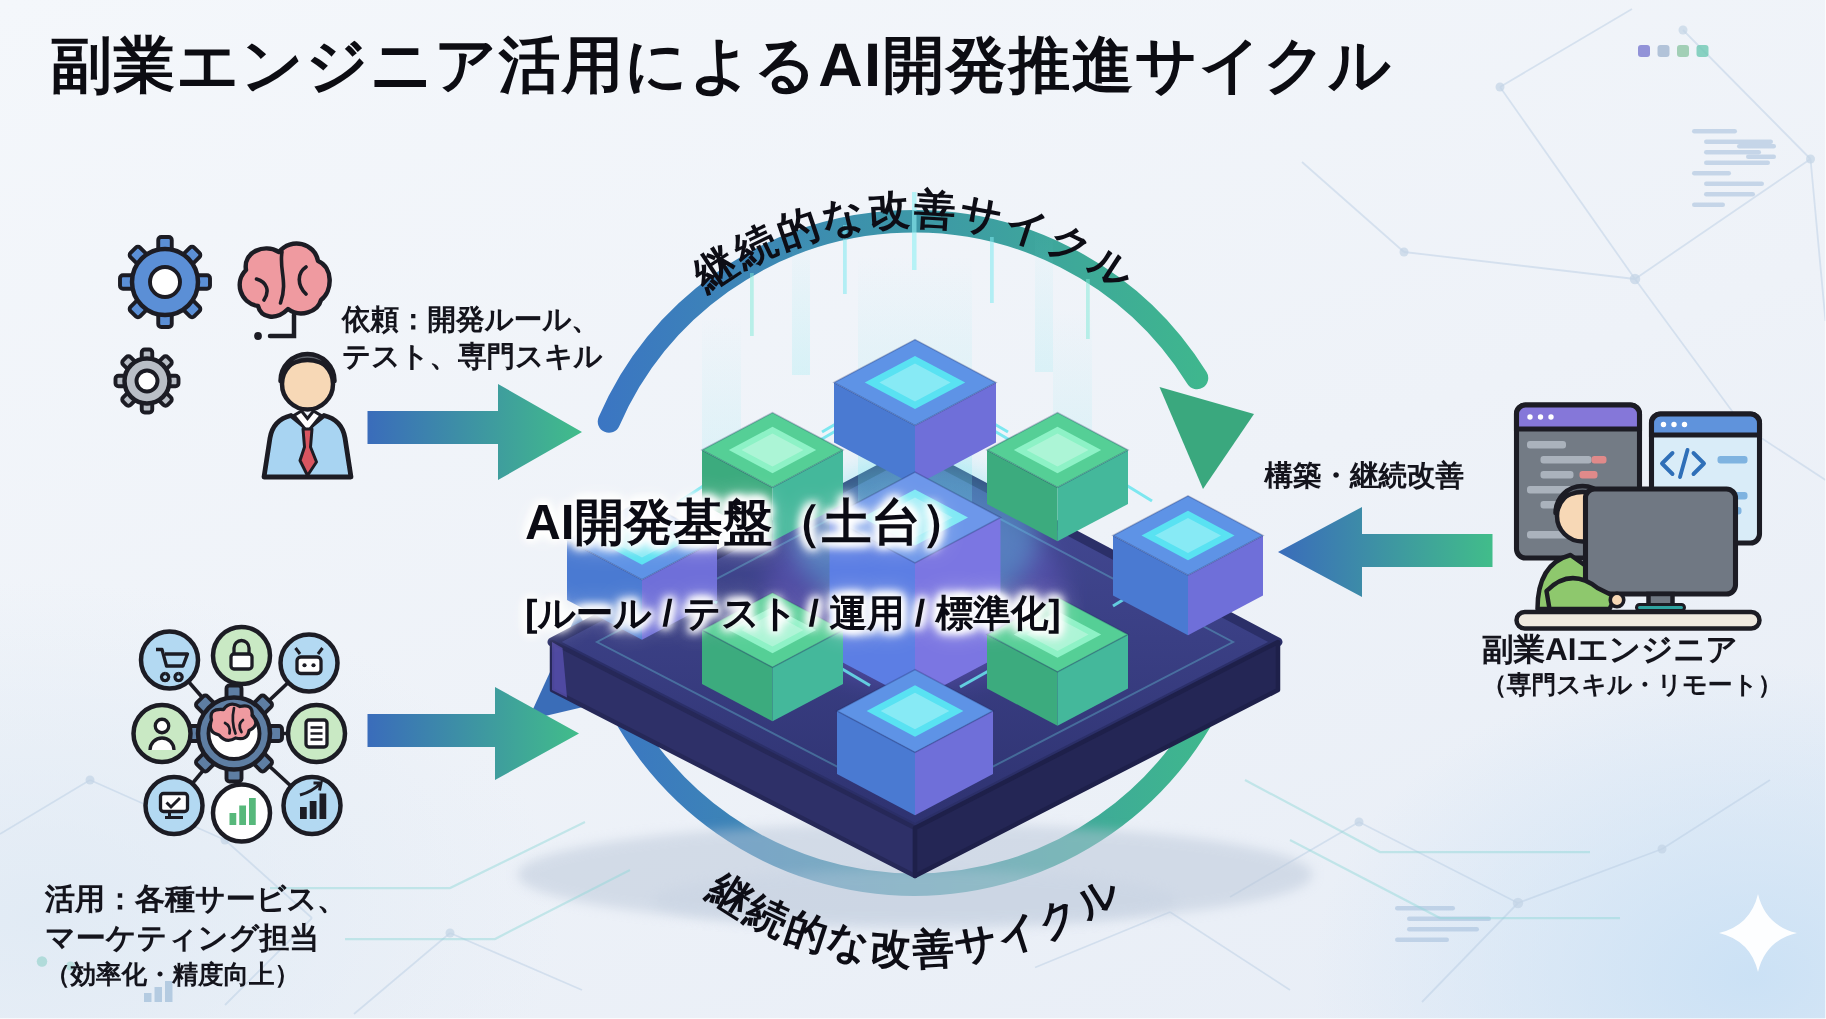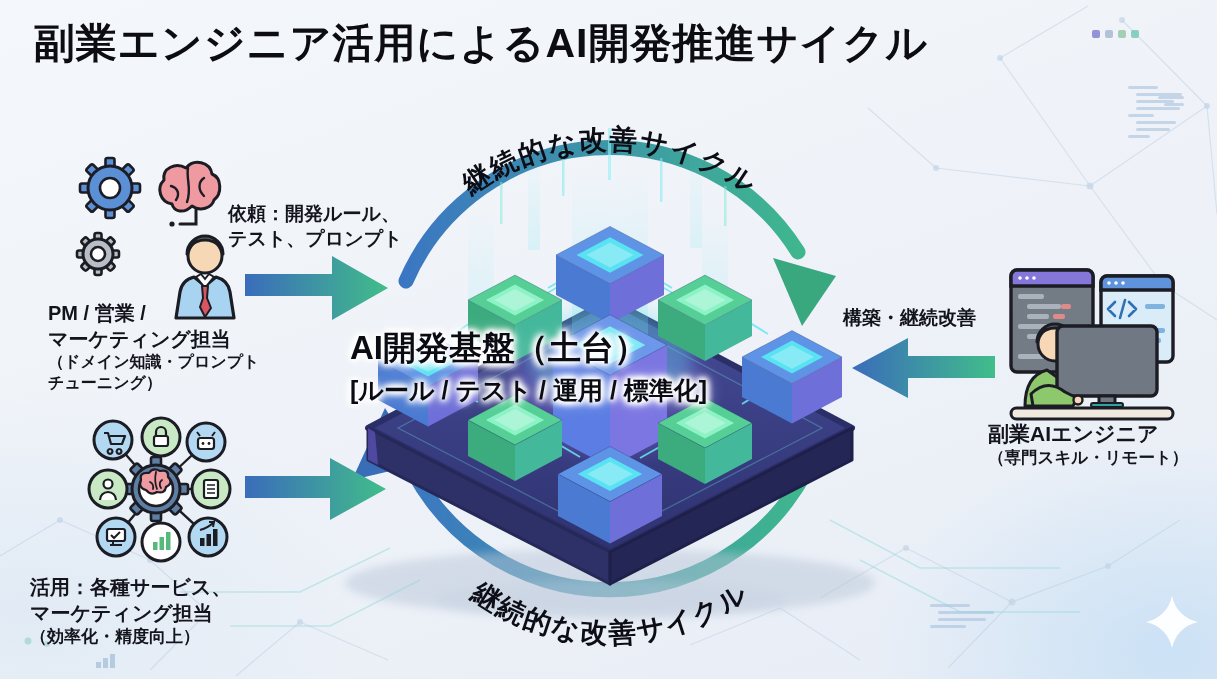--- a/index.html
+++ b/index.html
@@ -420,7 +420,7 @@
 
   <div id="lblReq" class="abs lbl" style="z-index:4">
     <span>依頼：開発ルール、</span>
-    <span>テスト、プロンプト</span>
+    <span>テスト、専門スキル</span>
   </div>
 
   <div id="lblPM" class="abs lbl" style="z-index:4">

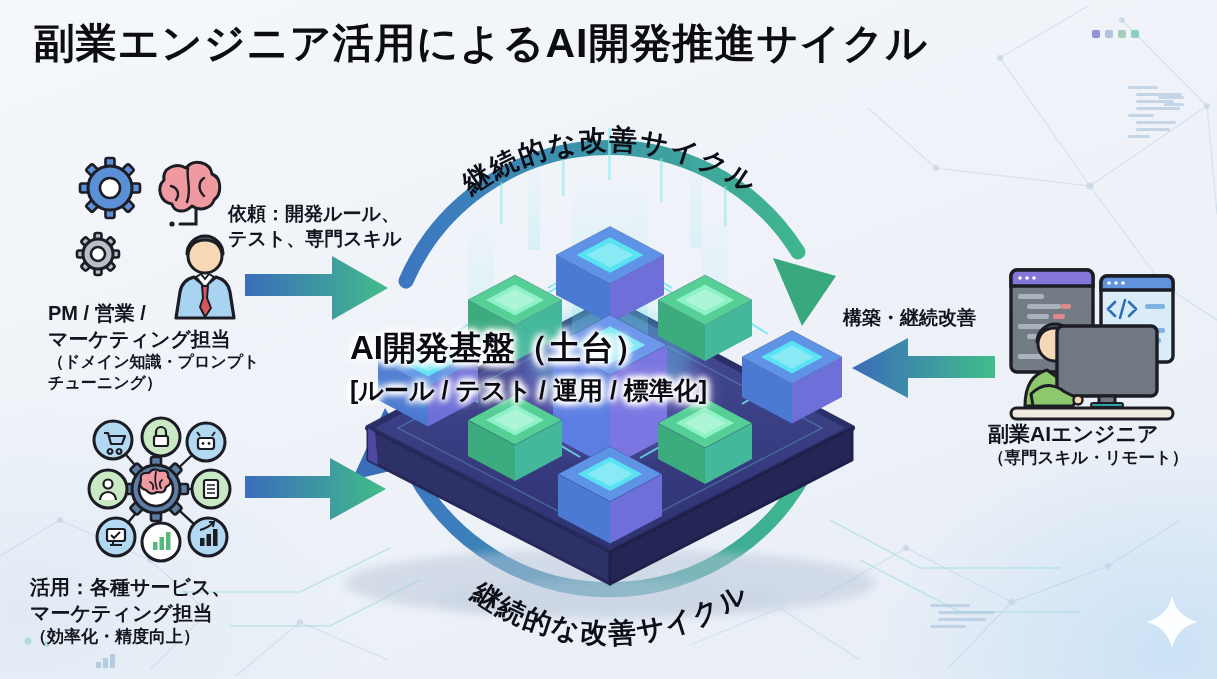--- a/index.html
+++ b/index.html
@@ -423,12 +423,6 @@
     <span>テスト、専門スキル</span>
   </div>
 
-  <div id="lblPM" class="abs lbl" style="z-index:4">
-    <span>PM / 営業 /</span>
-    <span>マーケティング担当</span>
-    <span class="sm">（ドメイン知識・プロンプト</span>
-    <span class="sm">チューニング）</span>
-  </div>
 
   <div id="lblUse" class="abs lbl" style="z-index:4">
     <span>活用：各種サービス、</span>

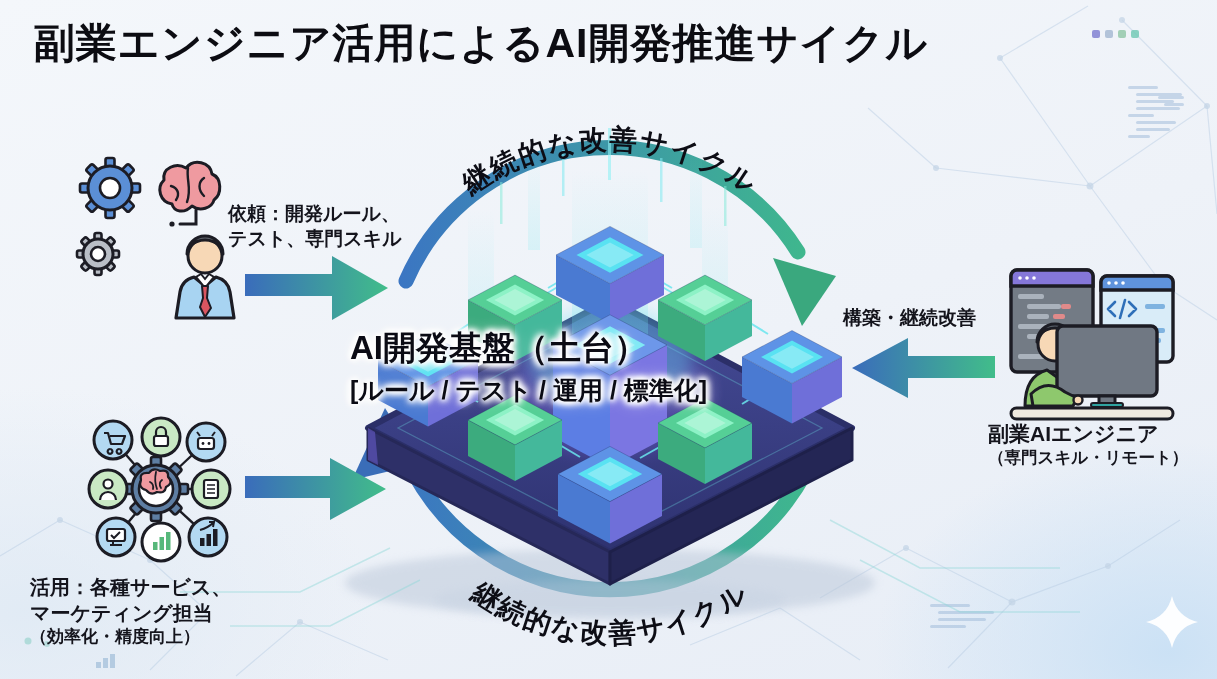--- a/index.html
+++ b/index.html
@@ -23,7 +23,7 @@
   #lblEng .sm{font-size:16.5px;}
   #centerText{left:350px;top:326px;width:520px;text-align:left;z-index:6;}
   #centerText .t1{font-size:33px;font-weight:bold;color:#0b0b14;}
-  #centerText .t2{font-size:25px;font-weight:bold;color:#0b0b14;margin-top:3px;}
+  #centerText .t2{font-size:25px;font-weight:bold;color:#0b0b14;margin-top:21px;}
   .glow{text-shadow:0 0 4px #fff,0 0 9px #fff,0 0 16px #fff,2px 2px 6px #fff,-2px 2px 6px #fff,2px -2px 6px #fff,-2px -2px 6px #fff;}
   .arcText{font-size:27.5px;font-weight:bold;fill:#0d0d15;letter-spacing:2px;}
   svg{display:block;}

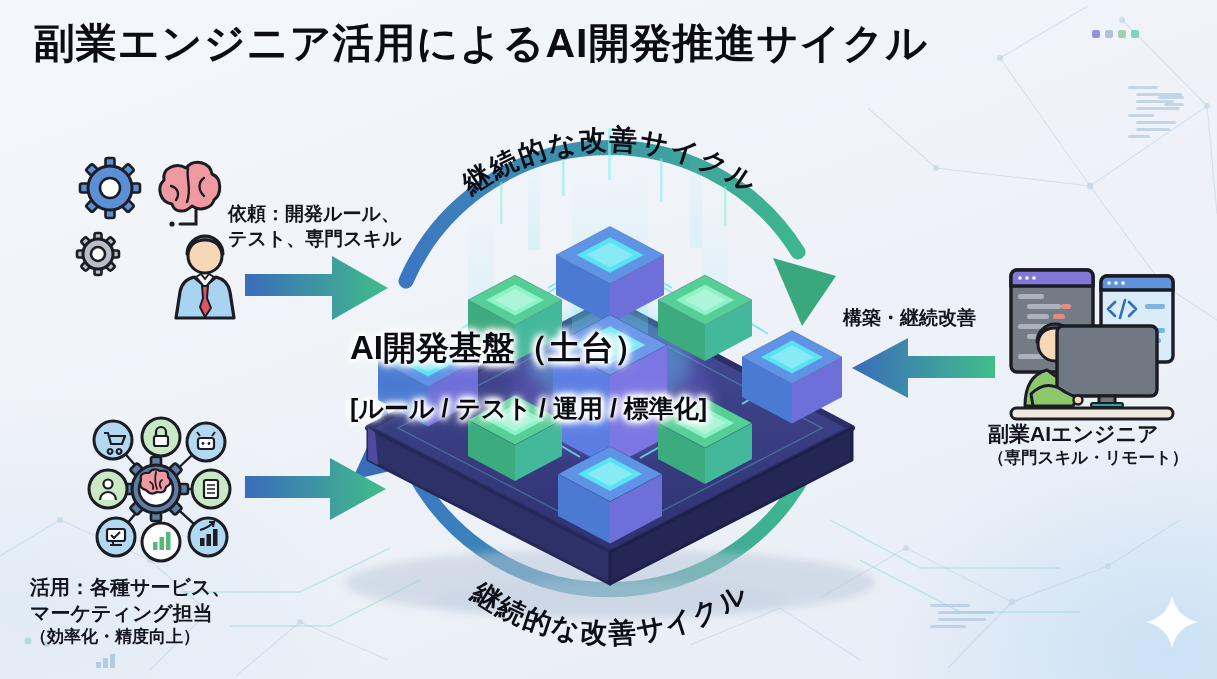--- a/index.html
+++ b/index.html
@@ -16,7 +16,7 @@
   #lblReq{left:228px;top:202px;width:225px;font-size:19px;}
   #lblPM{left:48px;top:300px;width:250px;font-size:20px;}
   #lblPM .sm{font-size:16px;}
-  #lblUse{left:30px;top:574px;width:280px;font-size:20px;}
+  #lblUse{left:30px;top:587px;width:280px;font-size:20px;}
   #lblUse .sm{font-size:17px;}
   #lblBuild{left:843px;top:306px;width:165px;font-size:19px;}
   #lblEng{left:988px;top:420px;width:205px;font-size:21px;}

